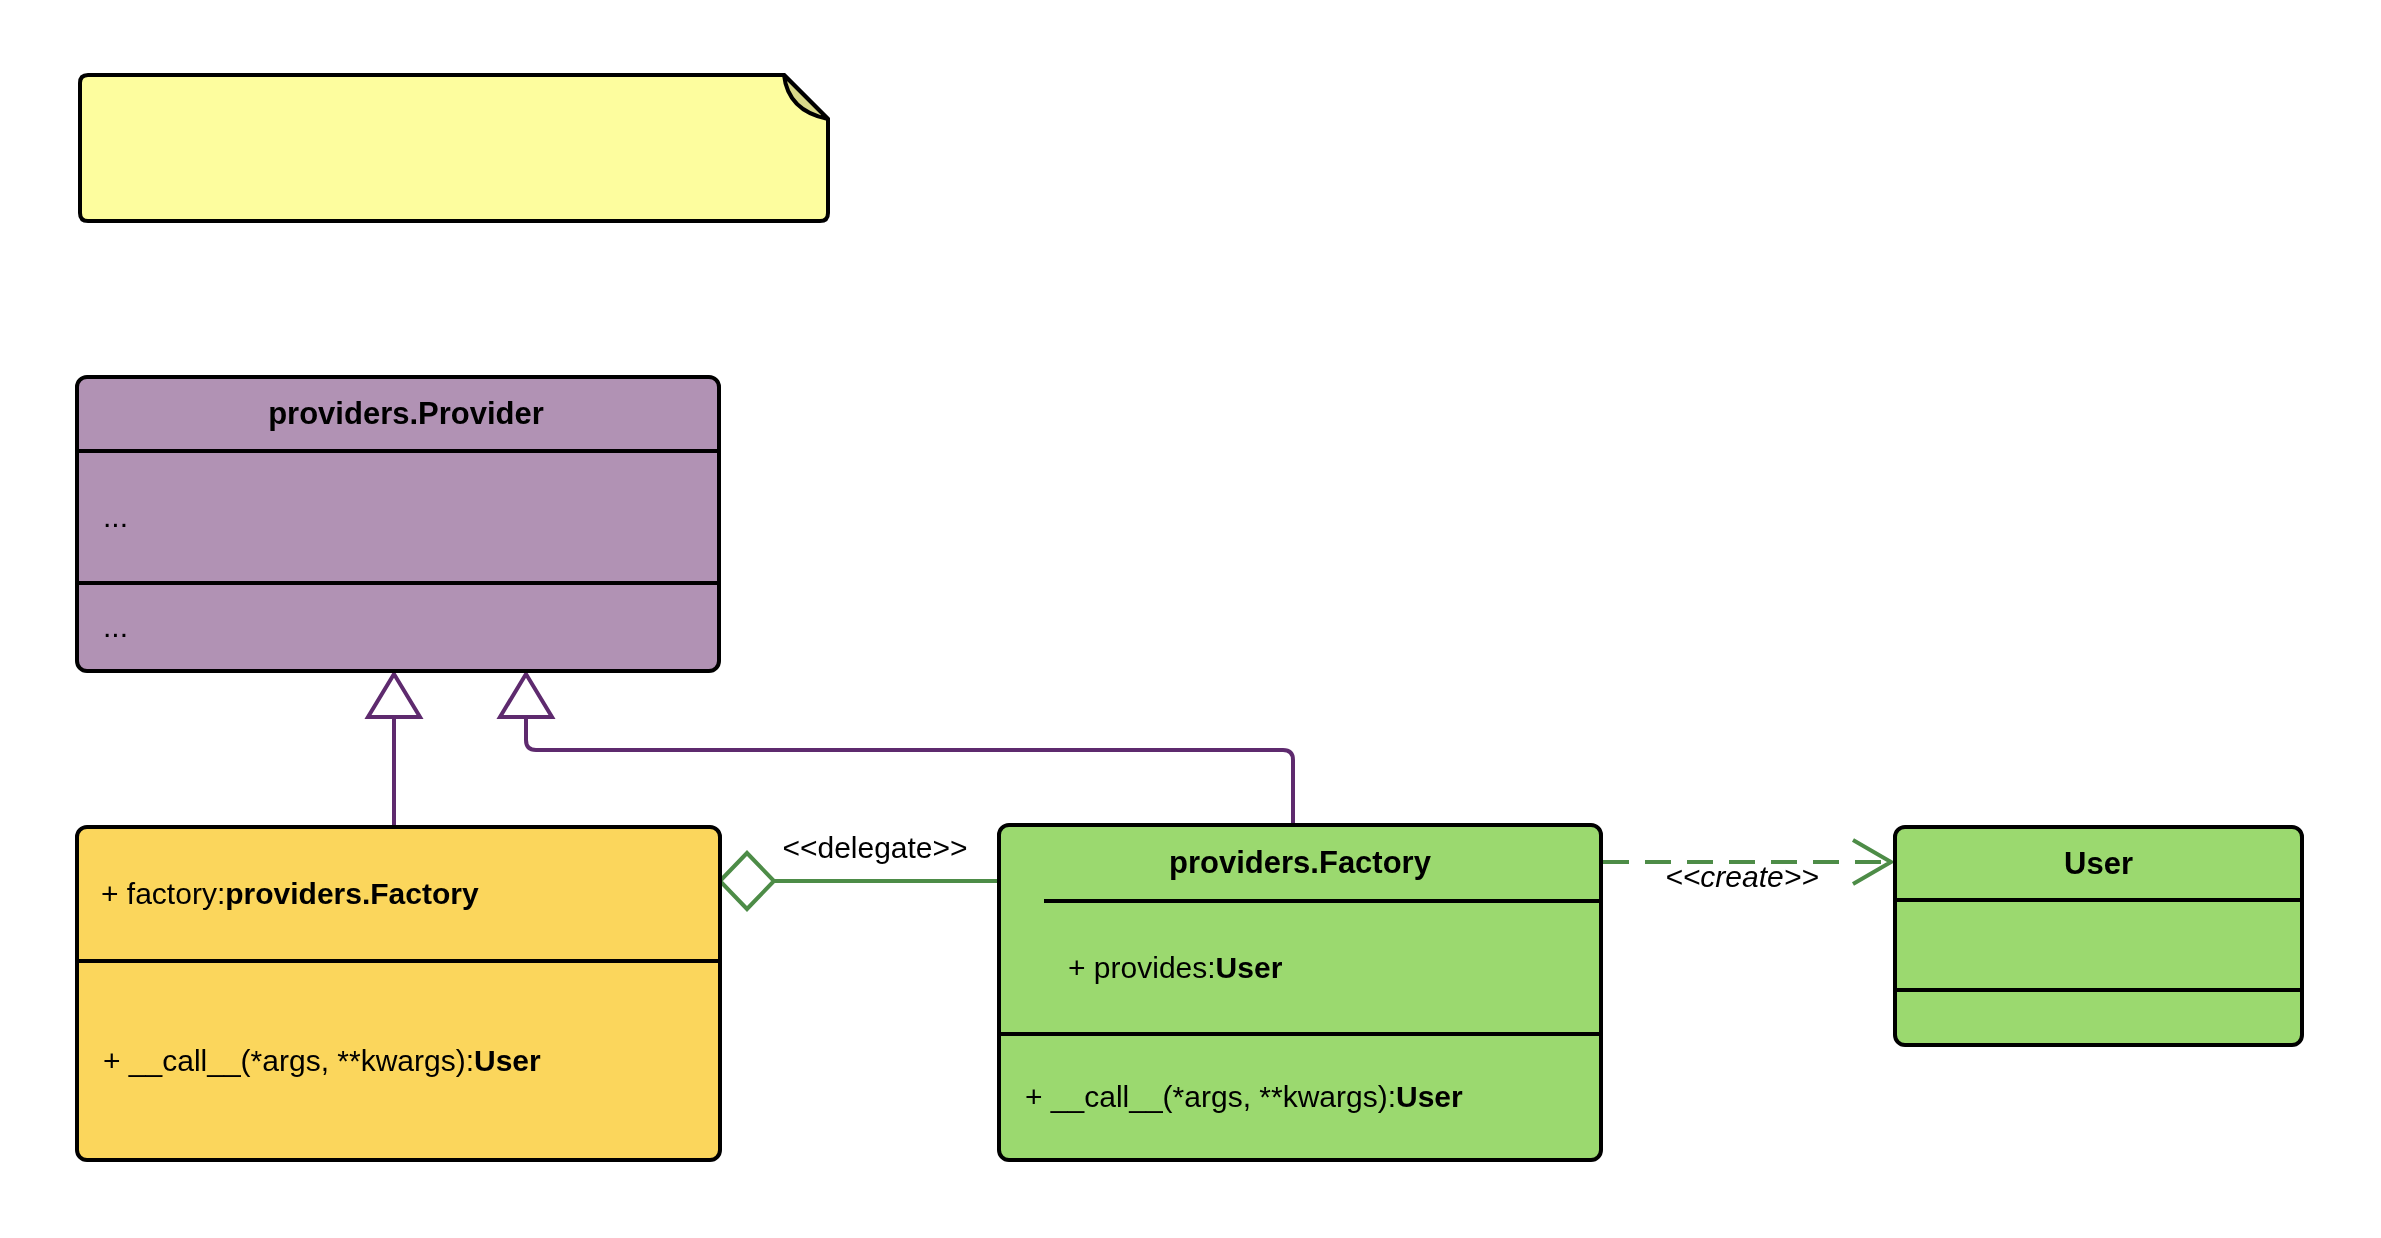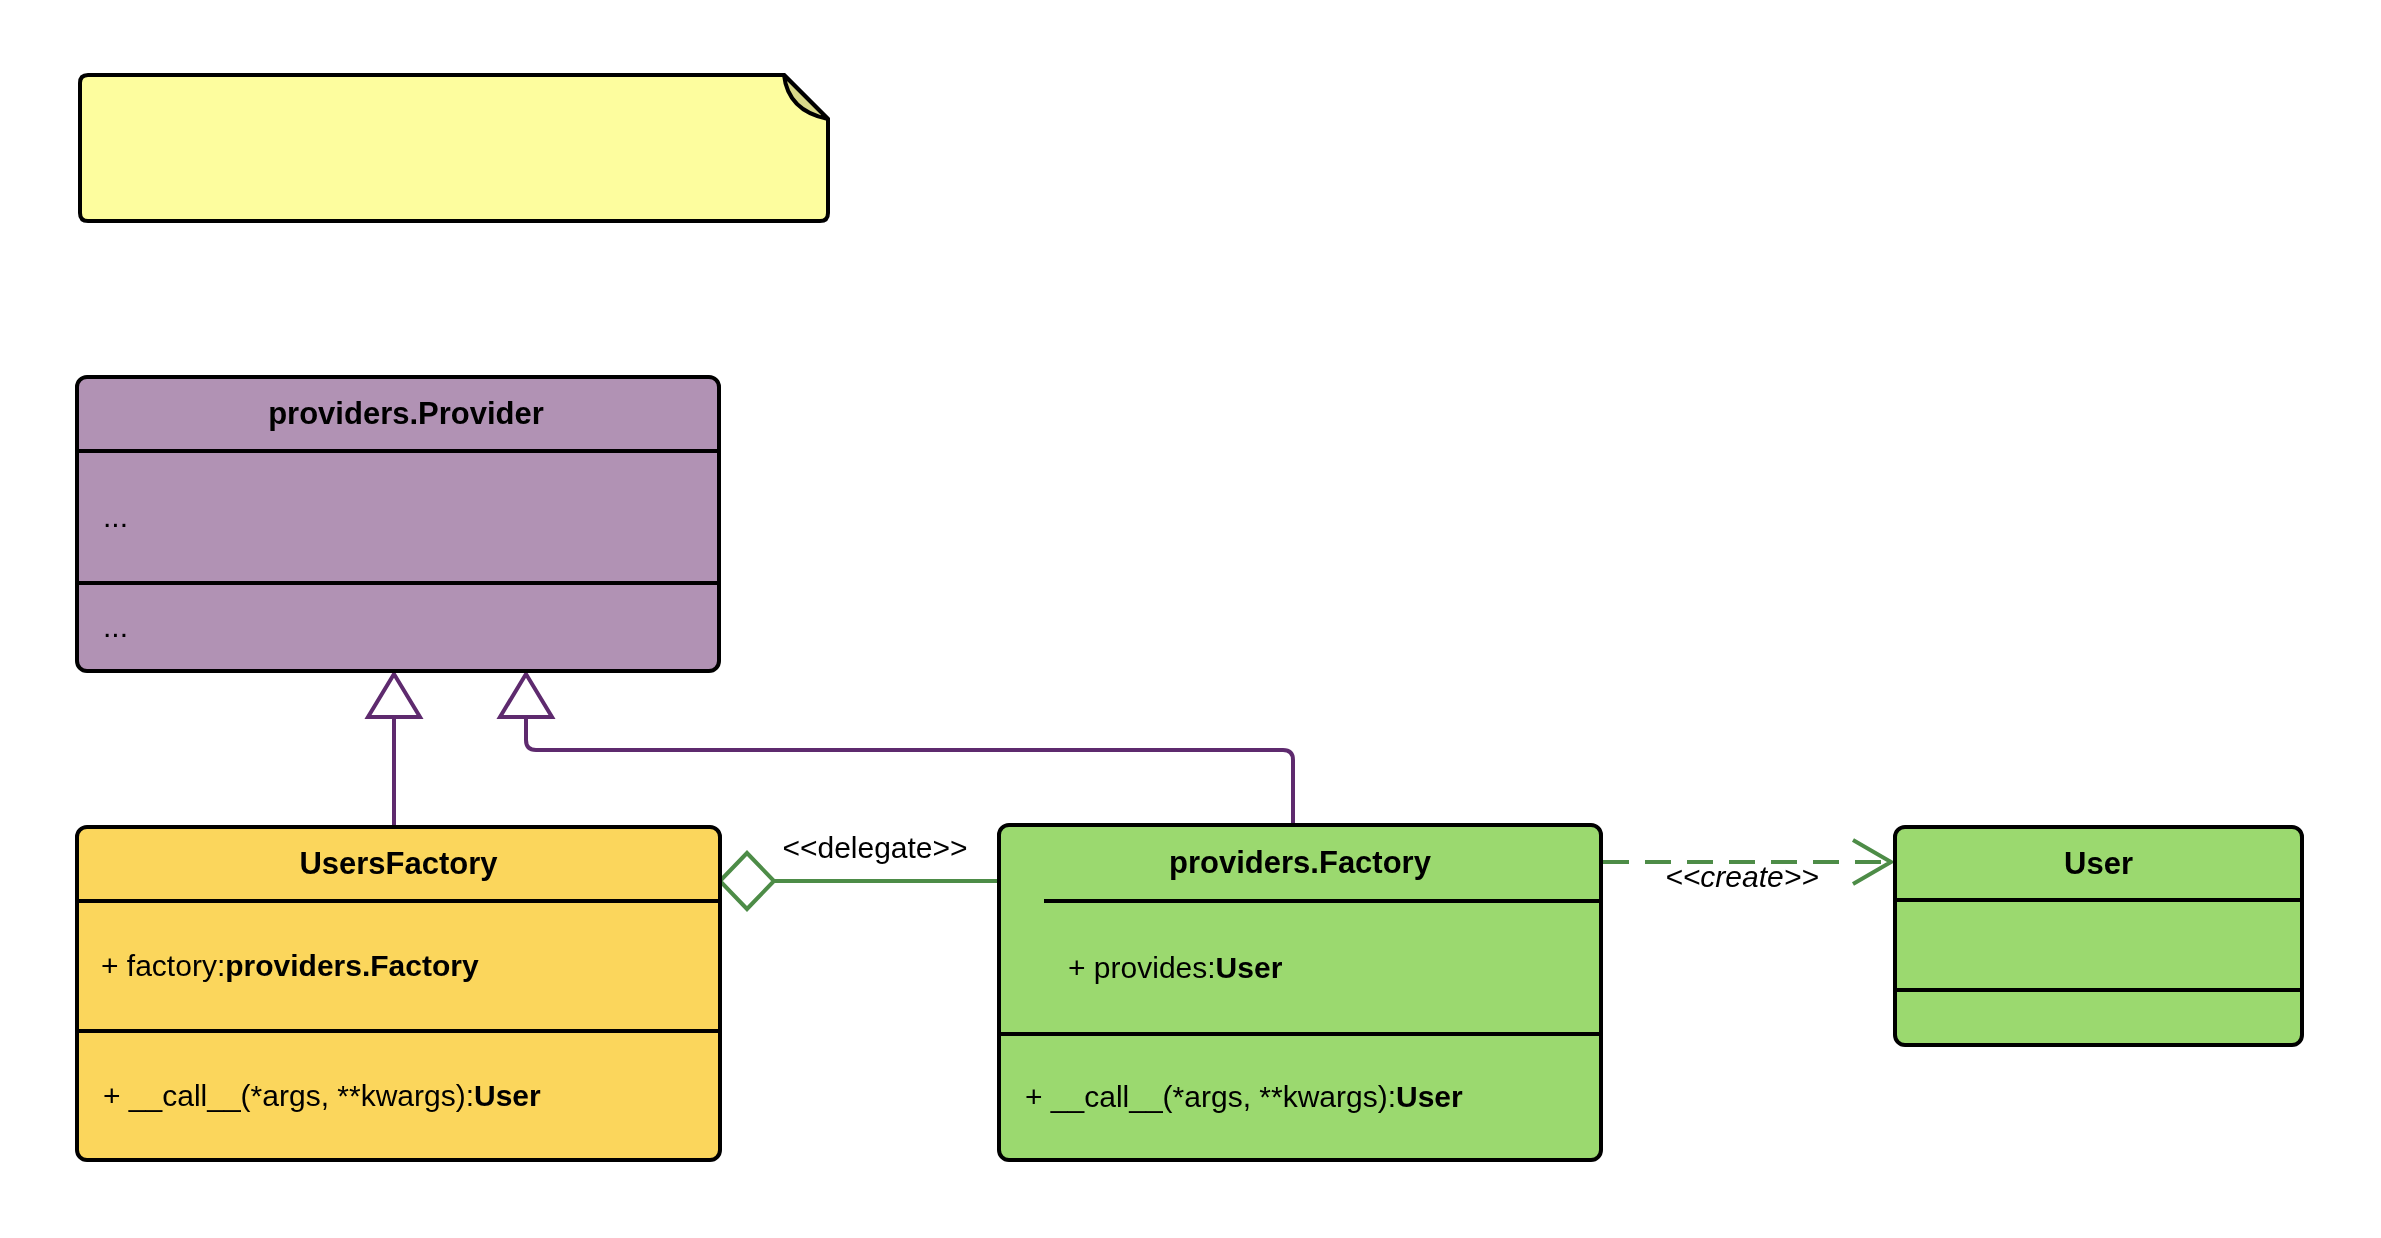--- a/index.html
+++ b/index.html
@@ -121,7 +121,6 @@
   </div>
 
   <div class="uml-class box-users-factory" style="background-color: rgb(251, 214, 92);">
-    <div class="uml-compartment uml-title c1">UsersFactory</div>
     <div class="uml-compartment uml-member c2">
         <span>+ factory: </span>
         <b>providers.Factory</b>

